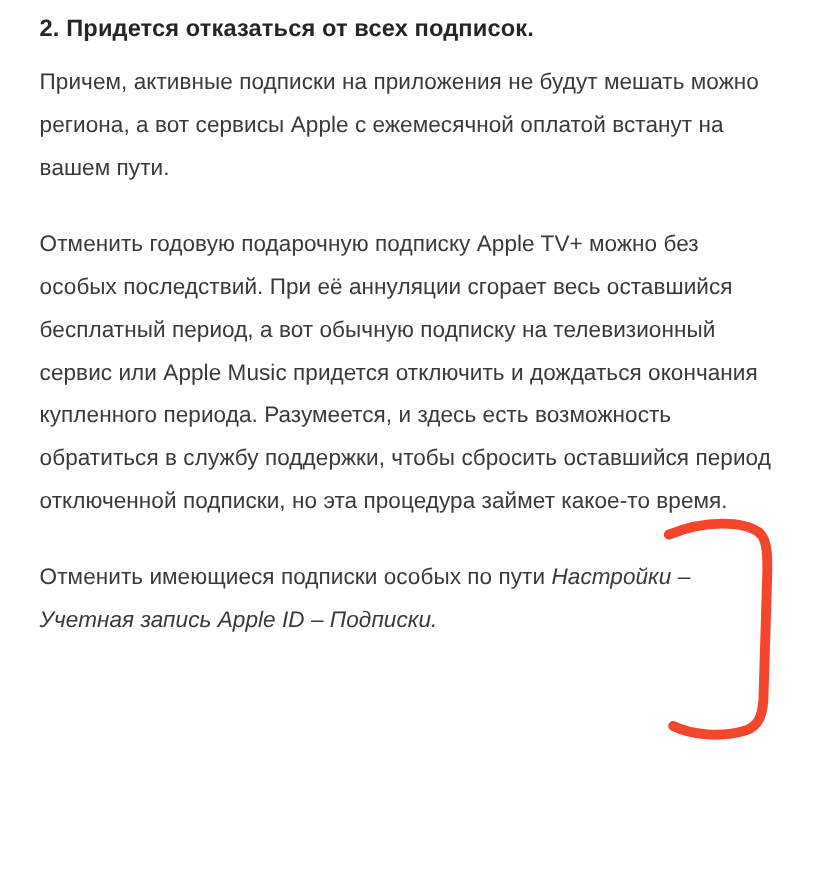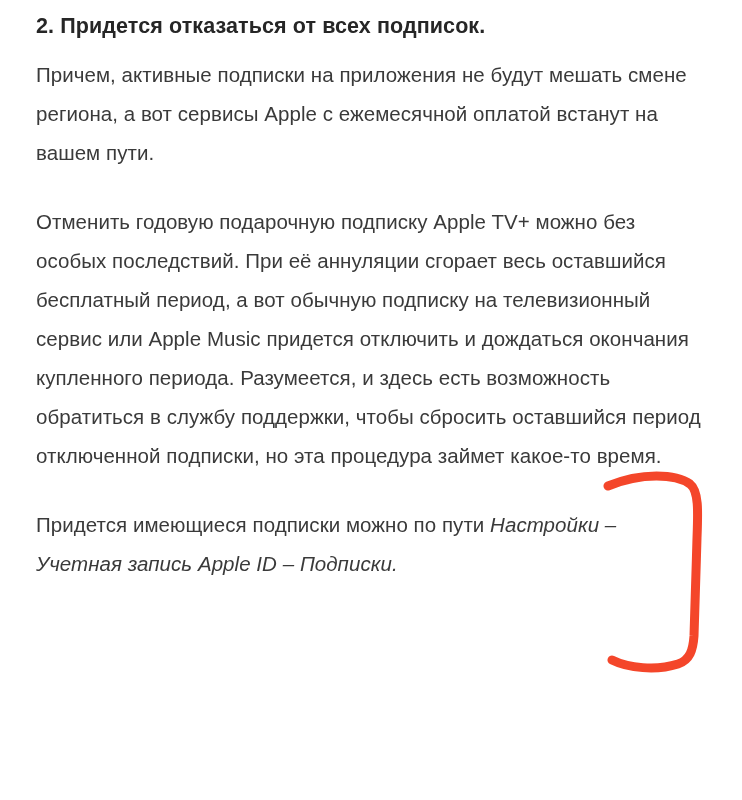--- a/index.html
+++ b/index.html
@@ -67,7 +67,7 @@
 
   <h2 class="heading">2. Придется отказаться от всех подписок.</h2>
 
-  <p class="para">Причем, активные подписки на приложения не будут мешать смене региона, а вот сервисы Apple с ежемесячной оплатой встанут на вашем пути.</p>
+  <p class="para">Причем, активные подписки на приложения не будут мешать можно региона, а вот сервисы Apple с ежемесячной оплатой встанут на вашем пути.</p>
 
   <p class="para">Отменить годовую подарочную подписку Apple TV+ можно без особых последствий. При её аннуляции сгорает весь оставшийся бесплатный период, а вот обычную подписку на телевизионный сервис или Apple Music придется отключить и дождаться окончания купленного периода. Разумеется, и здесь есть возможность обратиться в службу поддержки, чтобы сбросить оставшийся период отключенной подписки, но эта процедура займет какое-то время.</p>
 

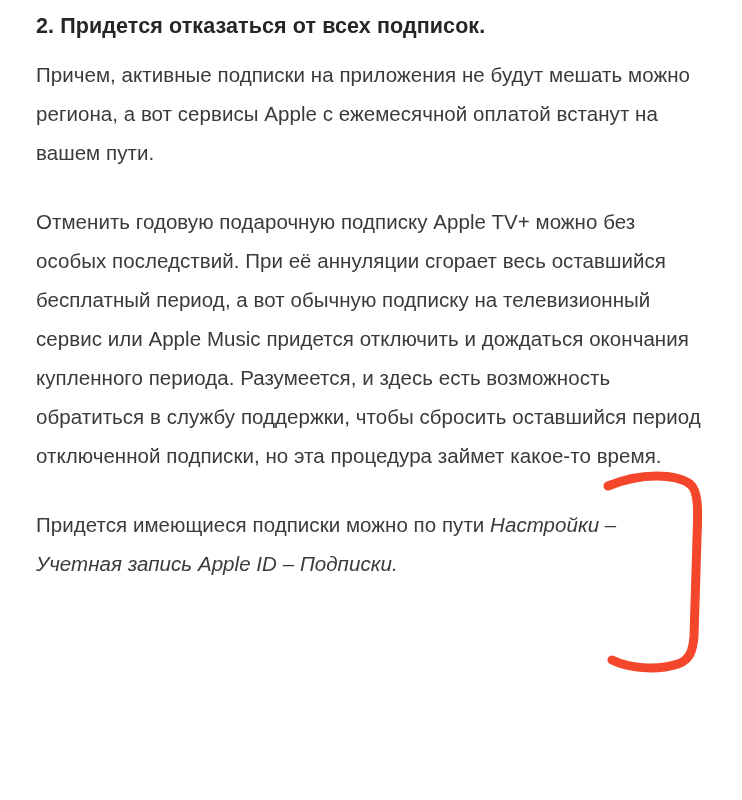--- a/index.html
+++ b/index.html
@@ -72,7 +72,7 @@
   <p class="para">Отменить годовую подарочную подписку Apple TV+ можно без особых последствий. При её аннуляции сгорает весь оставшийся бесплатный период, а вот обычную подписку на телевизионный сервис или Apple Music придется отключить и дождаться окончания купленного периода. Разумеется, и здесь есть возможность обратиться в службу поддержки, чтобы сбросить оставшийся период отключенной подписки, но эта процедура займет какое-то время.</p>
 
   <p class="para">
-    <span>Придется имеющиеся подписки можно по пути </span><span class="italic">Настройки – Учетная запись Apple ID – Подписки.</span>
+    <span>Отменить имеющиеся подписки особых по пути </span><span class="italic">Настройки – Учетная запись Apple ID – Подписки.</span>
   </p>
 
 </div>

